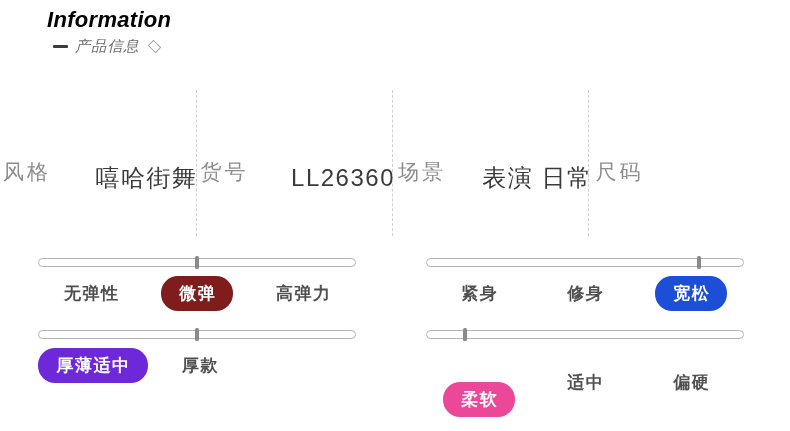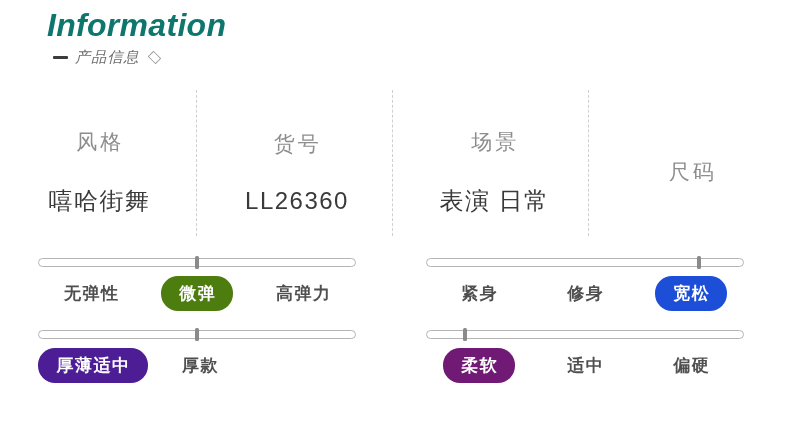--- a/index.html
+++ b/index.html
@@ -23,10 +23,10 @@
     top: 8px;
   }
   #title {
-    font-size: 32px;
+    font-size: 22px;
     font-style: italic;
     font-weight: bold;
-    color: #0f766e;
+    color: #000000;
     letter-spacing: 0.3px;
     line-height: 1.1;
     white-space: nowrap;

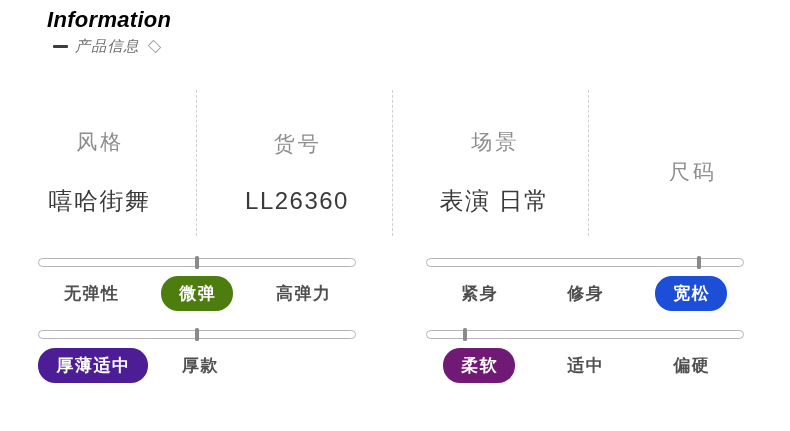--- a/index.html
+++ b/index.html
@@ -77,9 +77,9 @@
   }
   .spec-col {
     display: flex;
-    flex-direction: column;
+    flex-direction: row;
     align-items: center;
-    justify-content: center;
+    justify-content: space-between;
     text-align: center;
   }
   .spec-head {

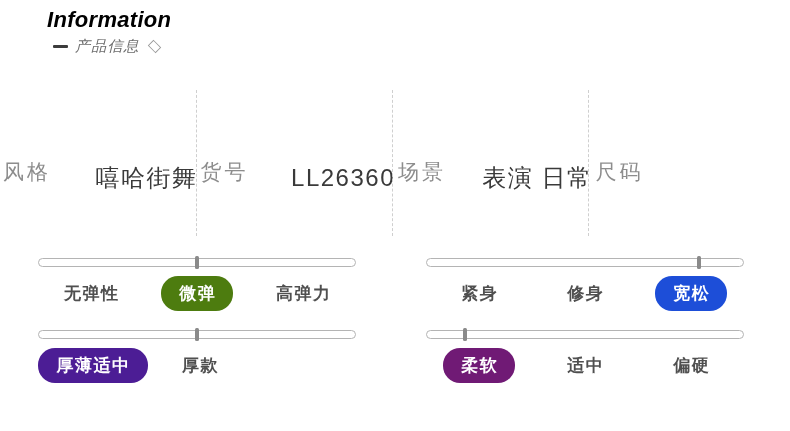--- a/index.html
+++ b/index.html
@@ -210,7 +210,7 @@
   </div>
   <div class="opts">
     <span class="opt">无弹性</span>
-    <span class="opt selected" style="background: #4d7c0f;">微弹</span>
+    <span class="opt selected" style="background: #7f1d1d;">微弹</span>
     <span class="opt">高弹力</span>
   </div>
 </div>

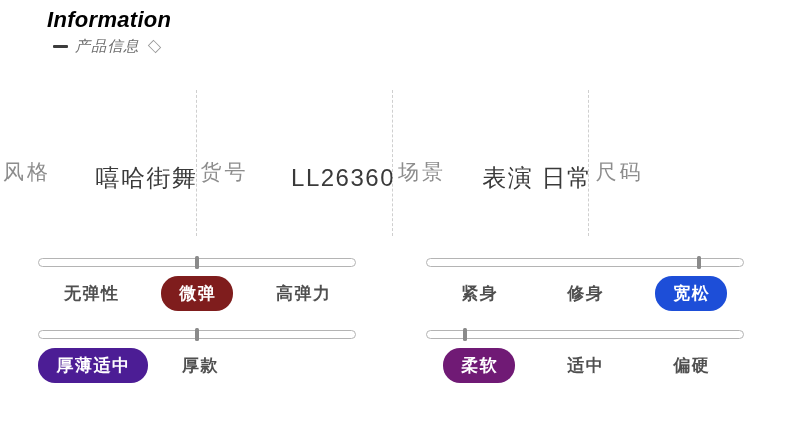--- a/index.html
+++ b/index.html
@@ -231,7 +231,7 @@
     <div class="thumb" style="left: 50%;"></div>
   </div>
   <div class="opts">
-    <span class="opt selected" style="background: #4c1d95;">厚薄适中</span>
+    <span class="opt selected" style="background: #6d28d9;">厚薄适中</span>
     <span class="opt">厚款</span>
   </div>
 </div>

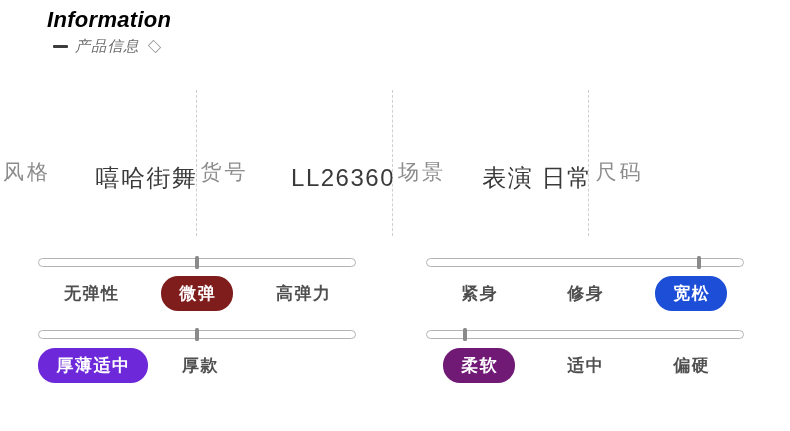--- a/index.html
+++ b/index.html
@@ -241,7 +241,7 @@
     <div class="thumb" style="left: 12%;"></div>
   </div>
   <div class="opts">
-    <span class="opt selected" style="background: #701a75;">柔软</span>
+    <span class="opt selected" style="background: #ec4899; margin-top: 34px;">柔软</span>
     <span class="opt">适中</span>
     <span class="opt">偏硬</span>
   </div>

